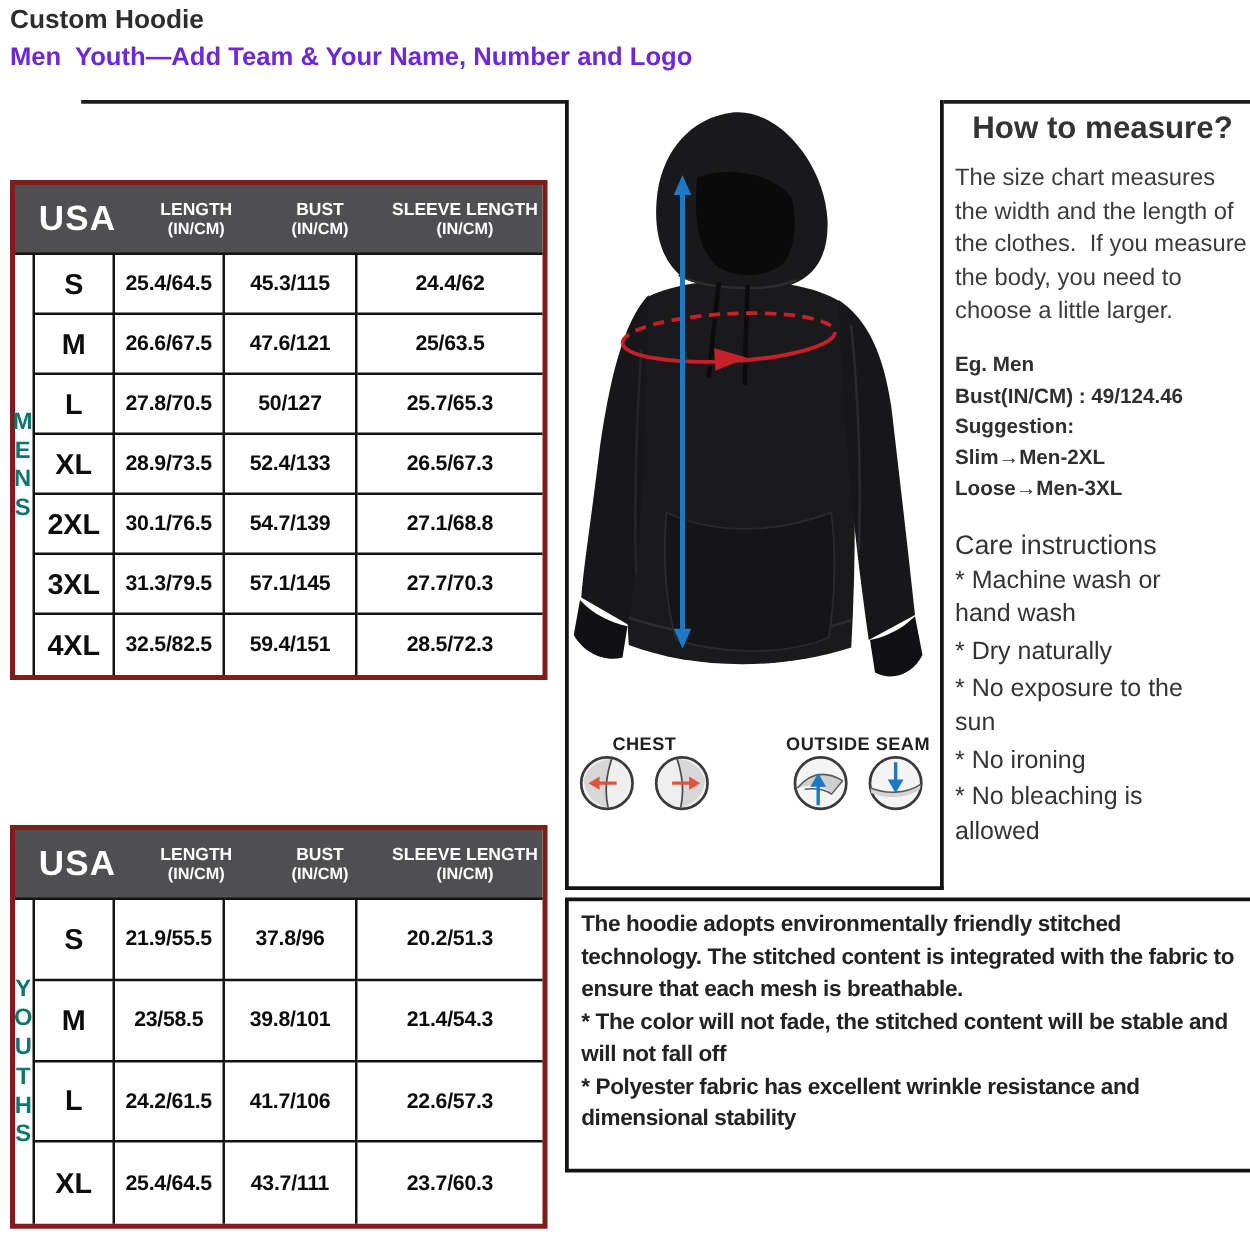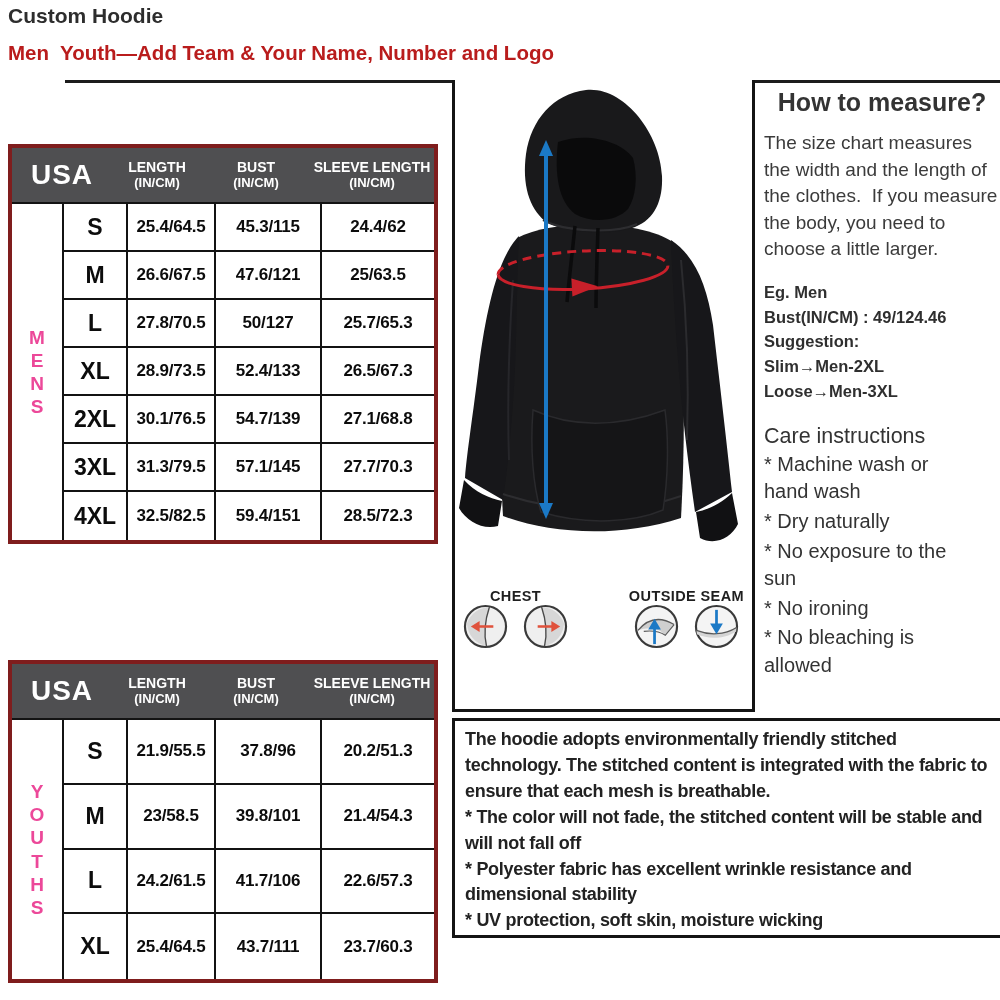--- a/index.html
+++ b/index.html
@@ -9,7 +9,7 @@
 
   
   .title1 { position:absolute; left:8px; top:4px; font-size:21px; font-weight:700; color:#2d2d2d; }
-  .title2 { position:absolute; left:8px; top:41px; font-size:20.5px; font-weight:700; color:#b91c1c; white-space:pre-wrap; }
+  .title2 { position:absolute; left:8px; top:34px; font-size:20.5px; font-weight:700; color:#6d28d9; white-space:pre-wrap; }
   .top-rule { position:absolute; left:65px; top:80px; width:935px; height:3px; background:#1c1c1c; }
 
   

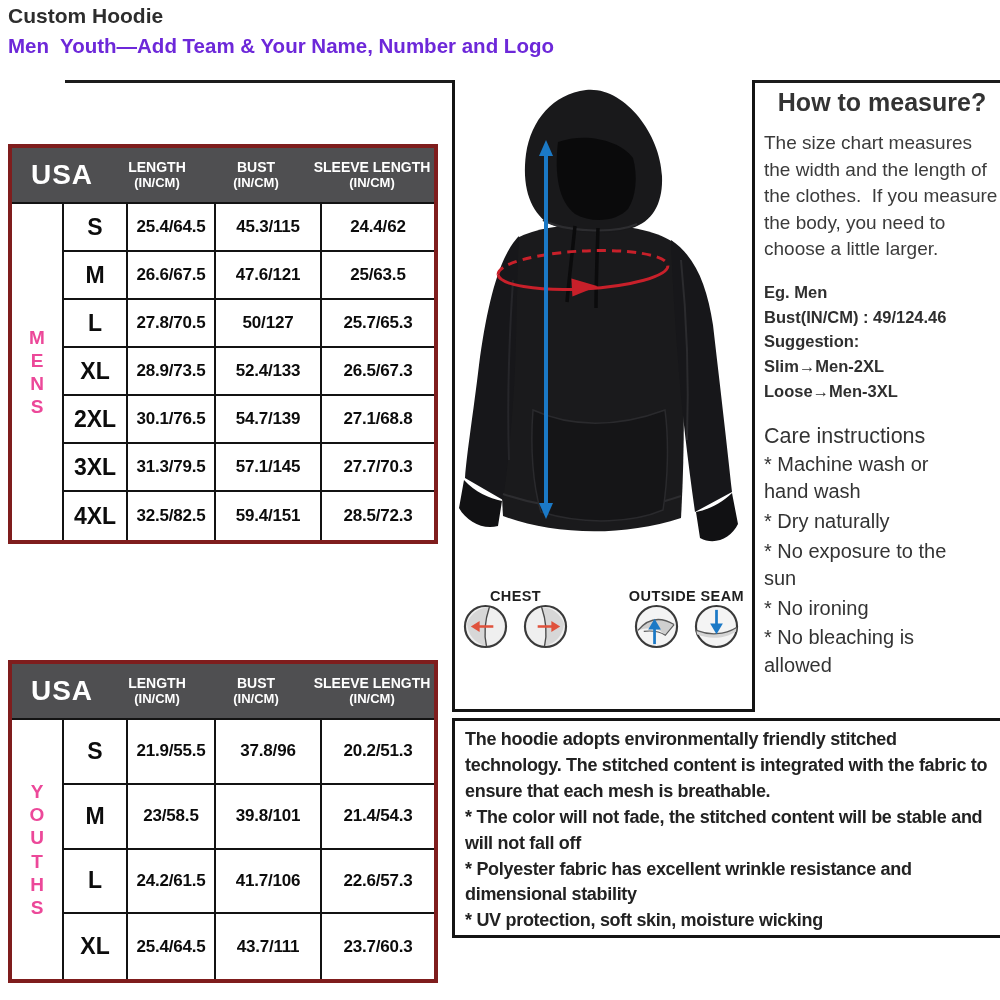--- a/index.html
+++ b/index.html
@@ -23,8 +23,8 @@
   .st-h-col .unit { font-size:13px; font-weight:700; }
   .st-h-c1 { width:90px; } .st-h-c2 { width:108px; } .st-h-c3 { flex:1; }
   .st-body { flex:1; display:flex; }
-  .st-label { width:52px; border-right:2px solid #131313; display:flex; align-items:center; justify-content:center;
-              font-size:19px; font-weight:700; color:#ec4899; }
+  .st-label { width:16px; border-right:2px solid #131313; display:flex; align-items:center; justify-content:flex-end;
+              font-size:19px; font-weight:700; color:#0f766e; }
   .st-label span { display:block; width:20px; word-break:break-all; line-height:1.22; text-align:center; }
   .st-grid { flex:1; display:grid; grid-template-columns:64px 88px 106px 1fr; grid-auto-rows:1fr; }
   .st-cell { border-right:2px solid #131313; border-bottom:2px solid #131313; display:flex; align-items:center; justify-content:center;

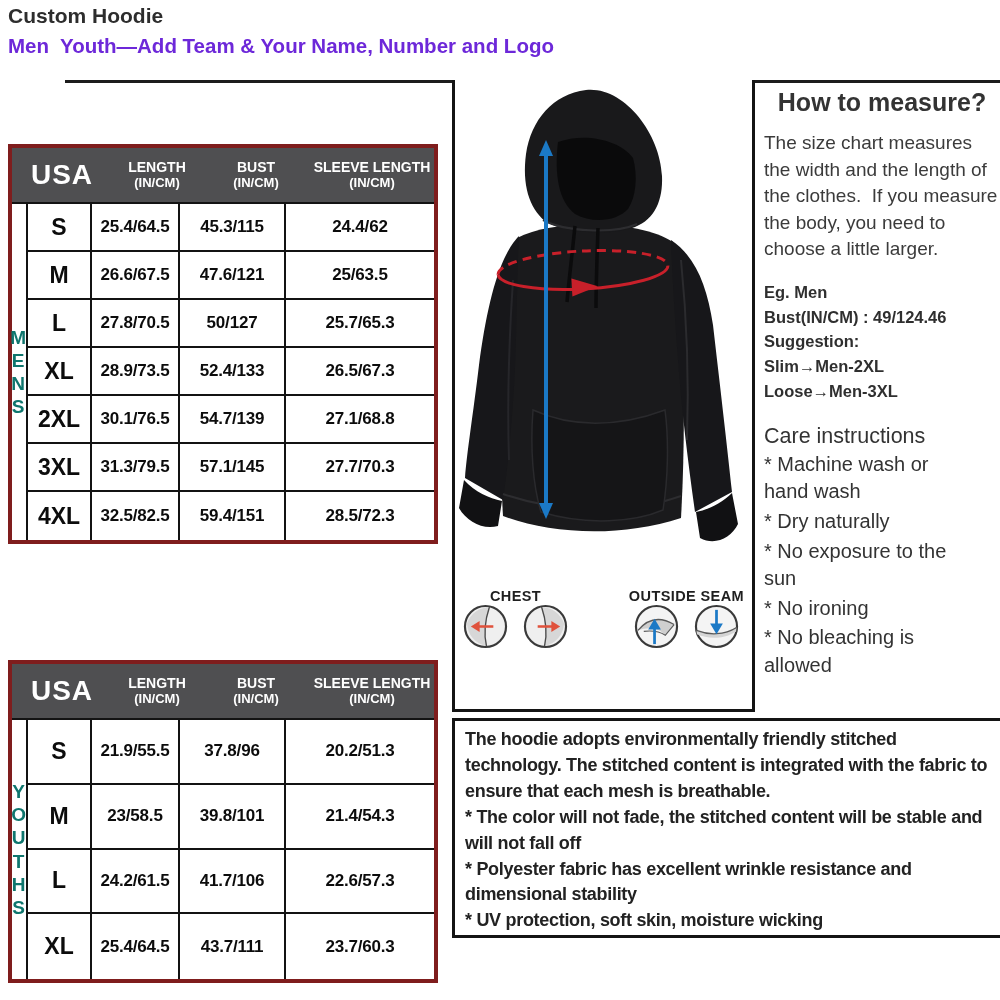--- a/index.html
+++ b/index.html
@@ -265,7 +265,6 @@
     <p>The hoodie adopts environmentally friendly stitched technology. The stitched content is integrated with the fabric to ensure that each mesh is breathable.</p>
     <p>* The color will not fade, the stitched content will be stable and will not fall off</p>
     <p>* Polyester fabric has excellent wrinkle resistance and dimensional stability</p>
-    <p>* UV protection, soft skin, moisture wicking</p>
   </section>
 
 </div>

